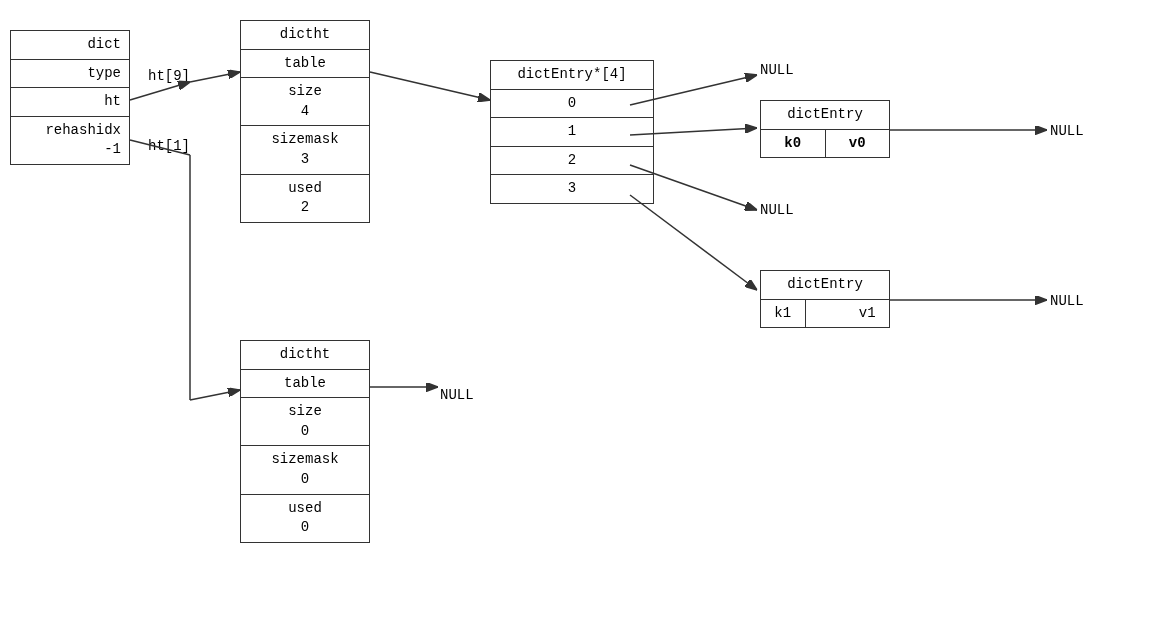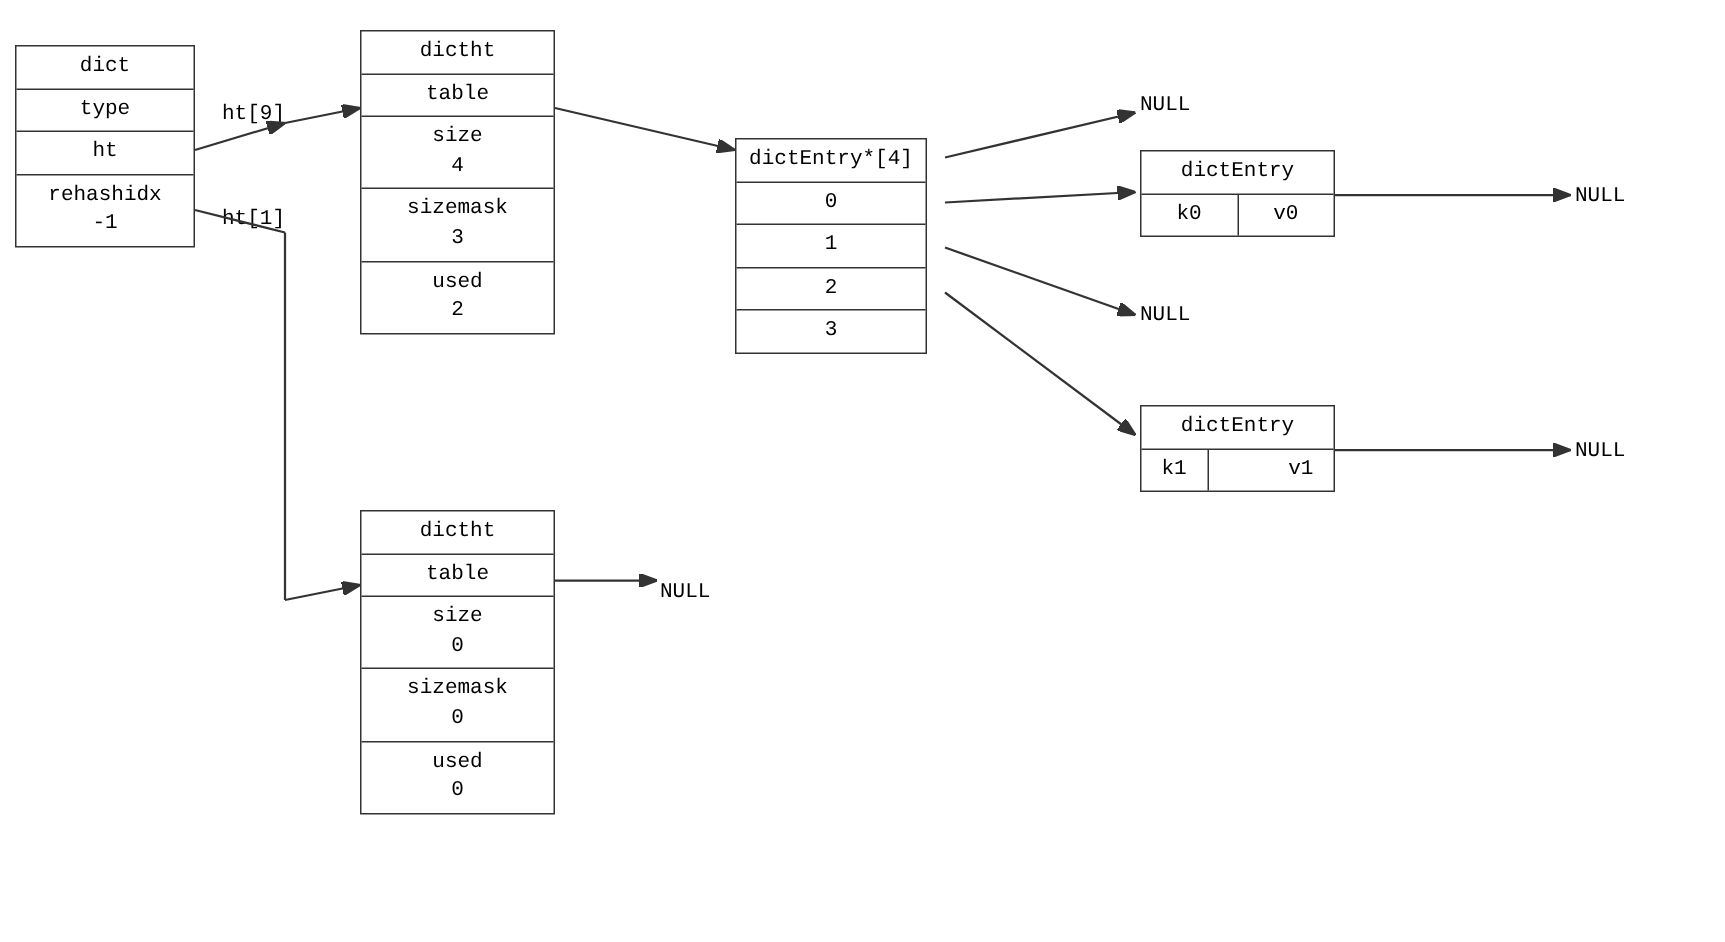--- a/index.html
+++ b/index.html
@@ -62,7 +62,7 @@
 
 <div class="diagram">
 
-  <div class="box" style="left:10px; top:30px; width:120px;">
+  <div class="box" style="left:10px; top:30px; width:120px;text-align:right;">
     <div class="box-cell">dict</div>
     <div class="box-cell">type</div>
     <div class="box-cell">ht</div>

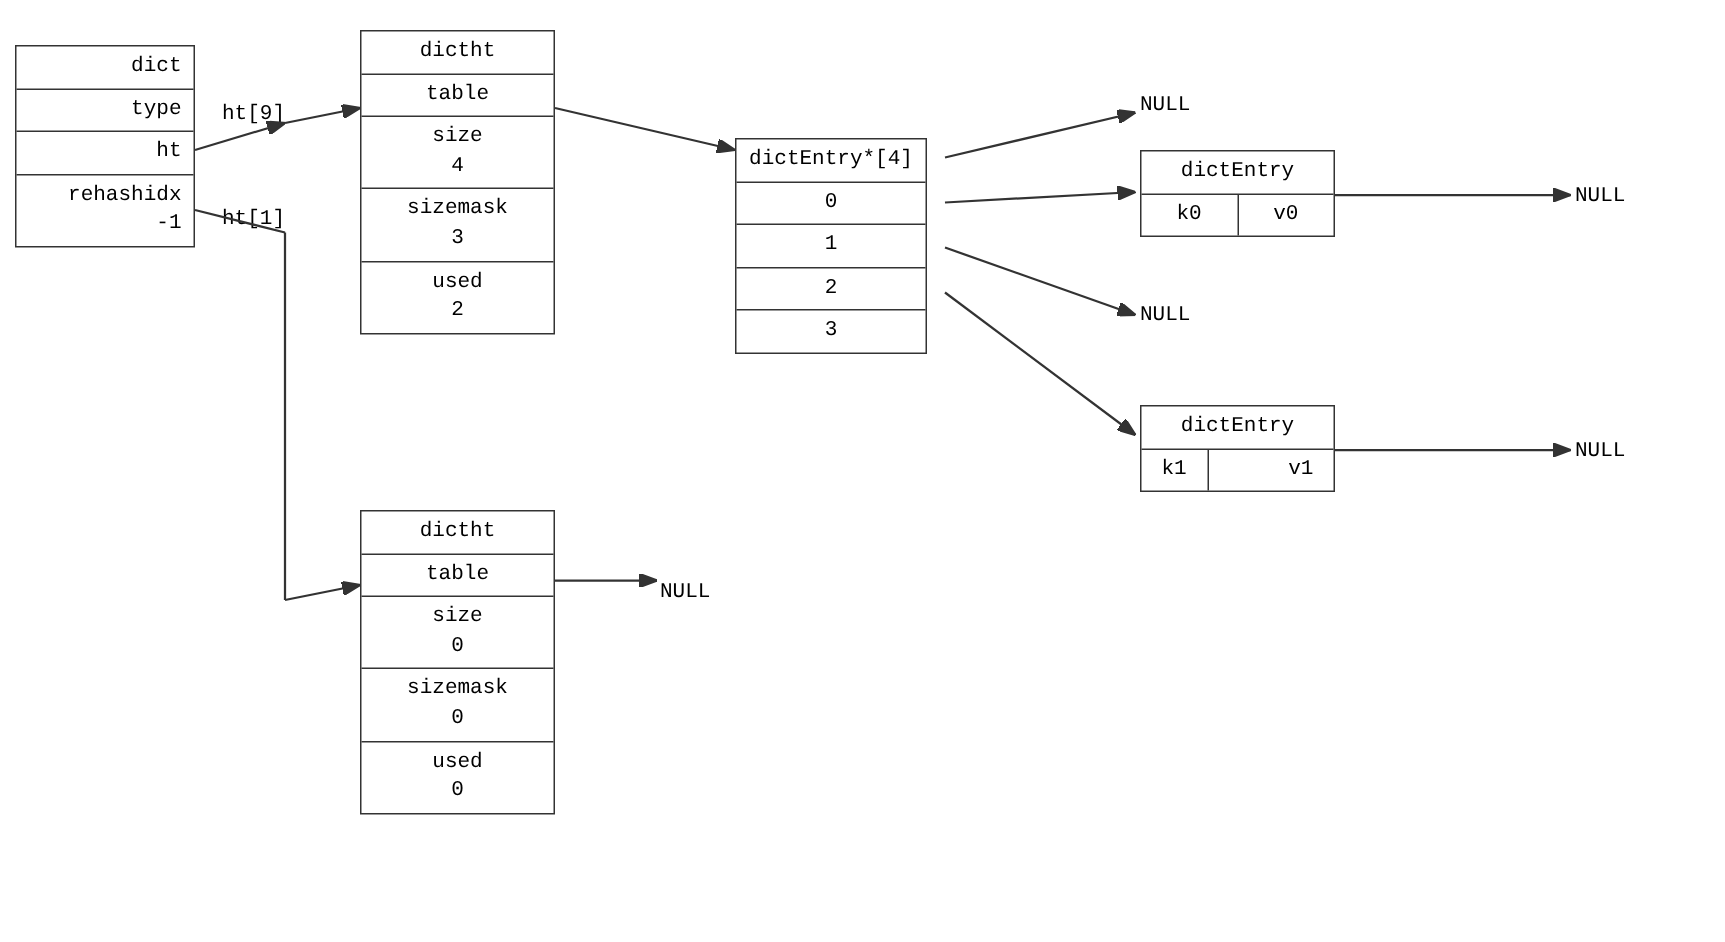--- a/index.html
+++ b/index.html
@@ -89,7 +89,7 @@
     <div class="box-cell">used<br>0</div>
   </div>
 
-  <div class="box" style="left:490px; top:60px; width:128px;margin-top:32px;">
+  <div class="box" style="left:490px; top:60px; width:164px;">
     <div class="box-cell">dictEntry*[4]</div>
     <div class="box-cell">0</div>
     <div class="box-cell">1</div>

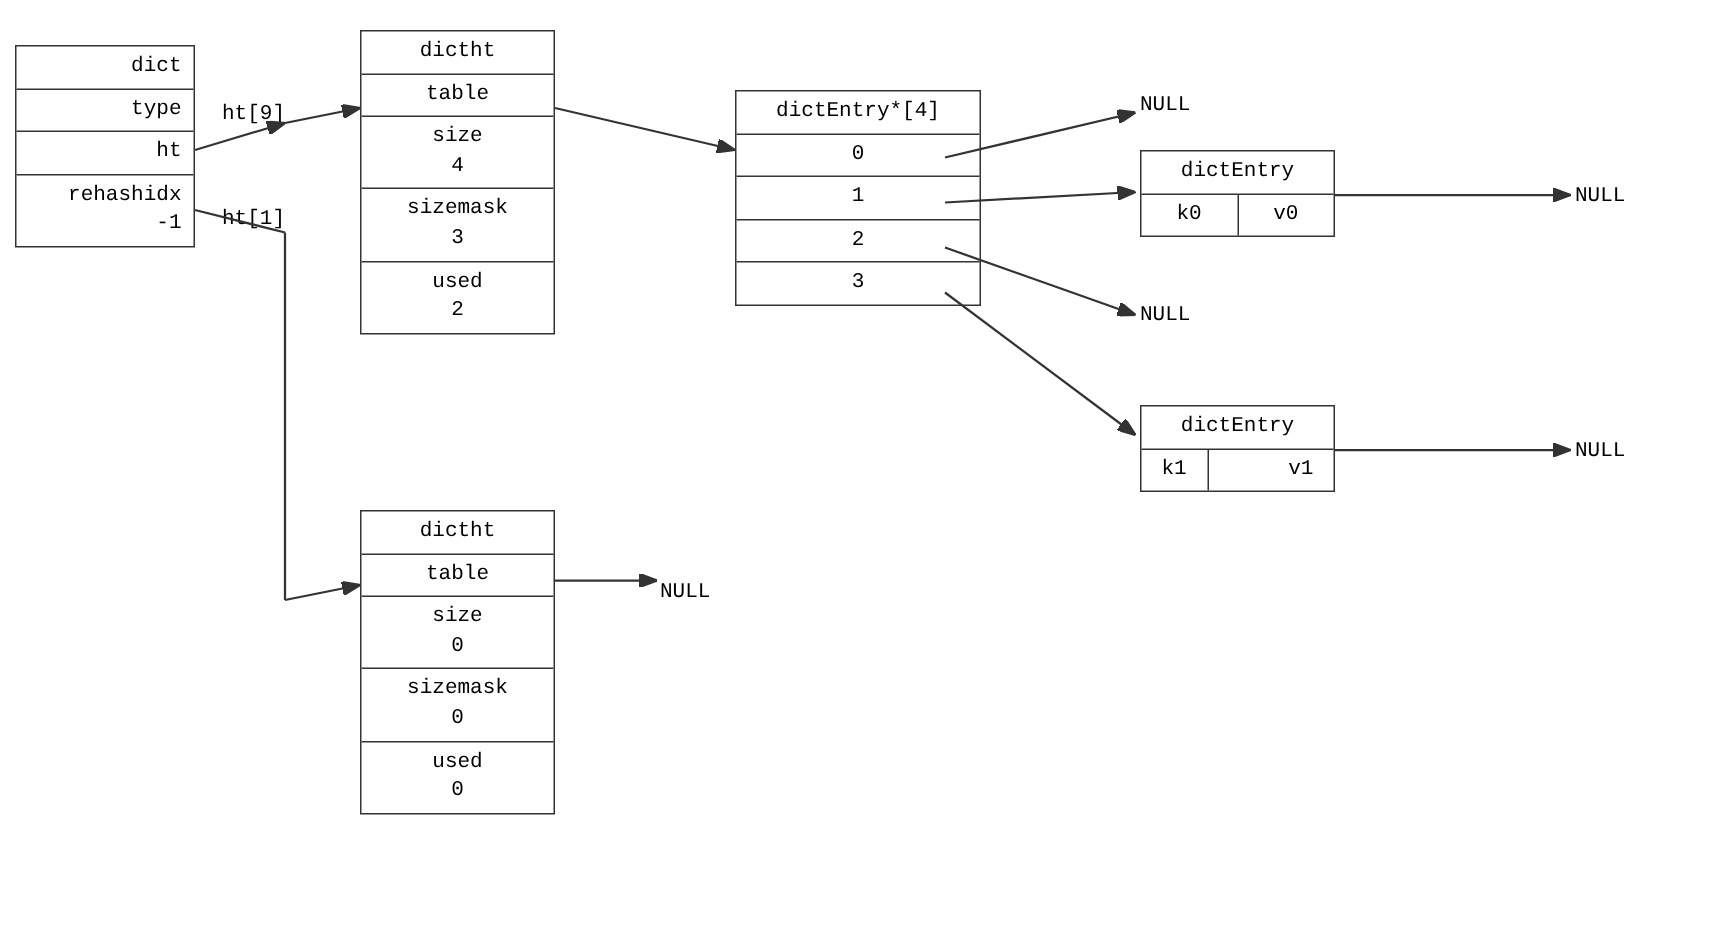--- a/index.html
+++ b/index.html
@@ -99,7 +99,7 @@
 
   <div class="box" style="left:760px; top:100px; width:130px;">
     <div class="box-cell" style="border-bottom:1.5px solid #333;">dictEntry</div>
-    <div style="display:flex; border-bottom:none;">
+    <div style="display:flex; border-bottom:none;font-weight:bold;">
       <div class="box-cell" style="flex:1; border-right:1.5px solid #333; border-bottom:none;">k0</div>
       <div class="box-cell" style="flex:1; border-bottom:none;">v0</div>
     </div>

